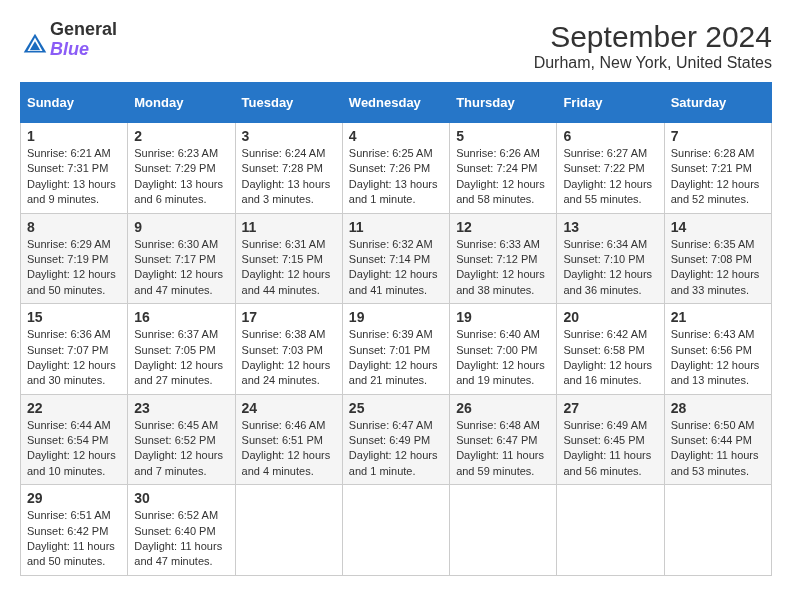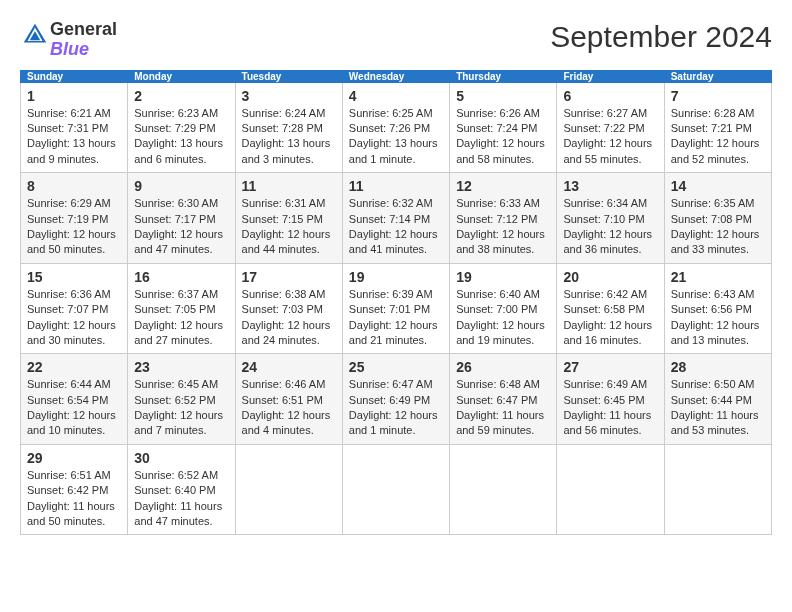--- a/index.html
+++ b/index.html
@@ -79,7 +79,7 @@
     }
     .logo-row {
       display: flex;
-      align-items: flex-start;
+      align-items: flex-end;
     }
   </style>
 </head>

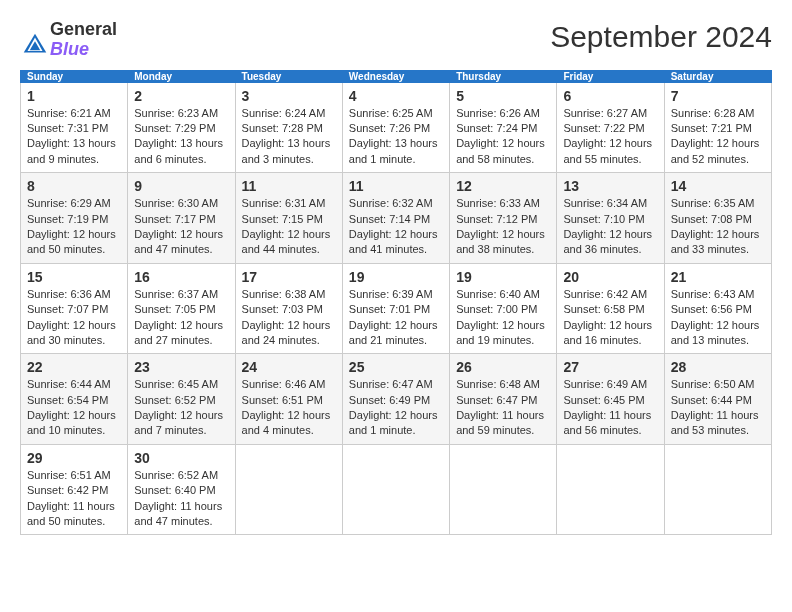--- a/index.html
+++ b/index.html
@@ -101,6 +101,7 @@
   </div>
   <div class="title-area">
     <div class="month-title">September 2024</div>
+    <div class="location">Durham, New York, United States</div>
   </div>
 </div>
 

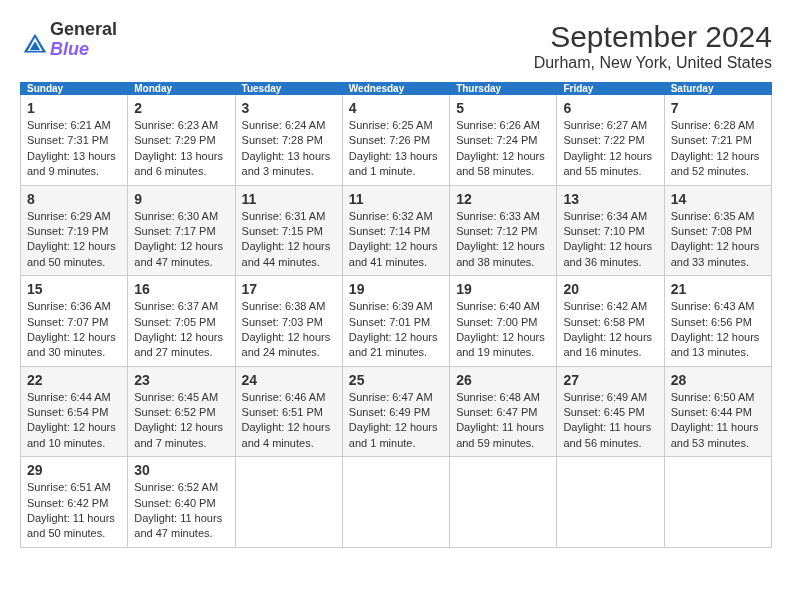--- a/index.html
+++ b/index.html
@@ -41,8 +41,8 @@
       background-color: #2676c8;
       color: #fff;
       text-align: left;
-      padding: 0 6px;
-      font-size: 10px;
+      padding: 12px 6px;
+      font-size: 13px;
       font-weight: bold;
       border: 1px solid #2676c8;
     }

